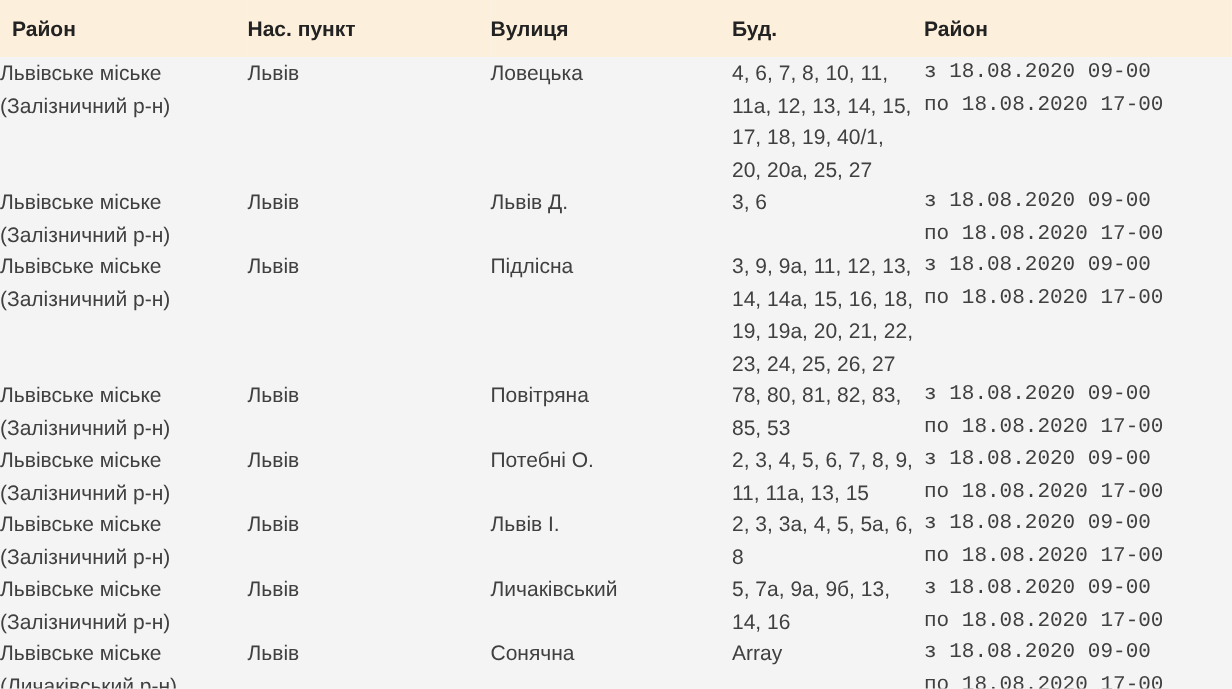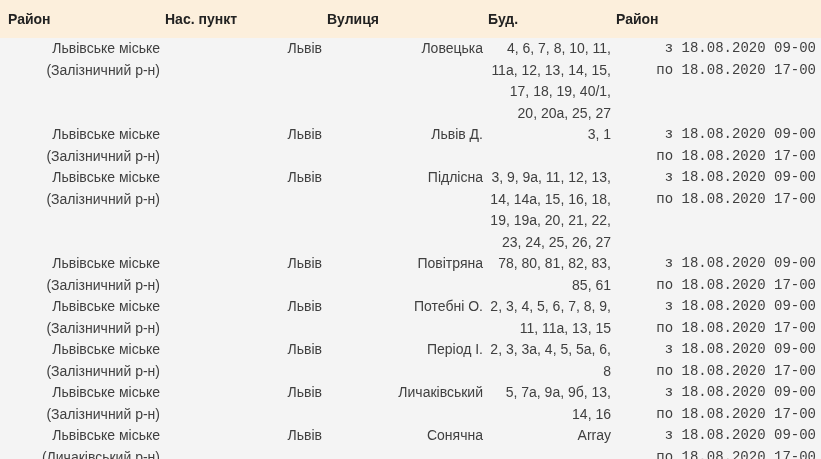--- a/index.html
+++ b/index.html
@@ -34,7 +34,7 @@
     vertical-align:top;padding:0 5px 0 0;
     line-height:21.5px;
   }
-  tbody tr{background:var(--row-bg);text-align:right;}
+  tbody tr{background:var(--row-bg);}
   .period-line{line-height:21.5px;font-family:Liberation Mono, monospace;}
 </style>
 </head>

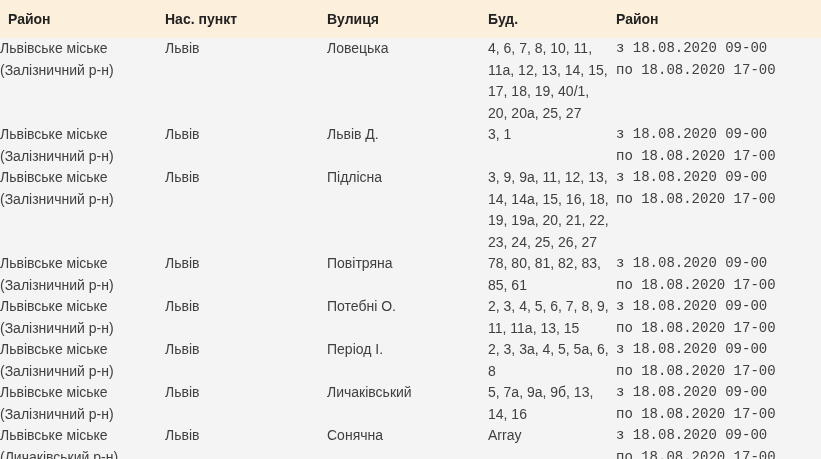--- a/index.html
+++ b/index.html
@@ -73,7 +73,7 @@
       <td>Львівське міське (Залізничний р-н)</td>
       <td>Львів</td>
       <td>Львів Д.</td>
-      <td>3, 1</td>
+      <td>3, 6</td>
       <td>
         <div class="period-line">з 18.08.2020 09-00</div>
         <div class="period-line">по 18.08.2020 17-00</div>

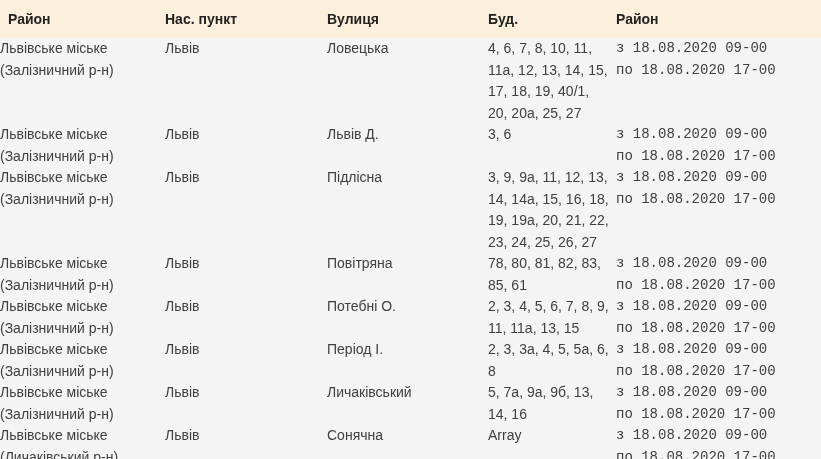--- a/index.html
+++ b/index.html
@@ -93,7 +93,7 @@
       <td>Львівське міське (Залізничний р-н)</td>
       <td>Львів</td>
       <td>Повітряна</td>
-      <td>78, 80, 81, 82, 83, 85, 61</td>
+      <td>78, 80, 81, 82, 83, 85, 53</td>
       <td>
         <div class="period-line">з 18.08.2020 09-00</div>
         <div class="period-line">по 18.08.2020 17-00</div>

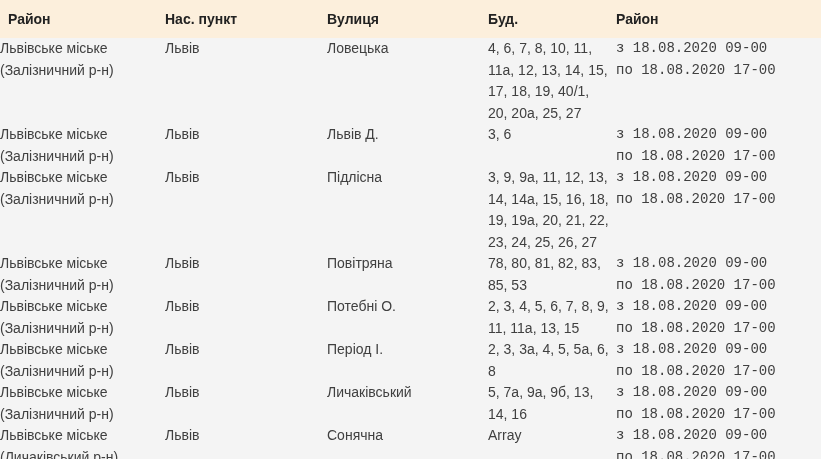--- a/index.html
+++ b/index.html
@@ -112,7 +112,7 @@
     <tr>
       <td>Львівське міське (Залізничний р-н)</td>
       <td>Львів</td>
-      <td>Період І.</td>
+      <td>Львів І.</td>
       <td>2, 3, 3а, 4, 5, 5а, 6, 8</td>
       <td>
         <div class="period-line">з 18.08.2020 09-00</div>

